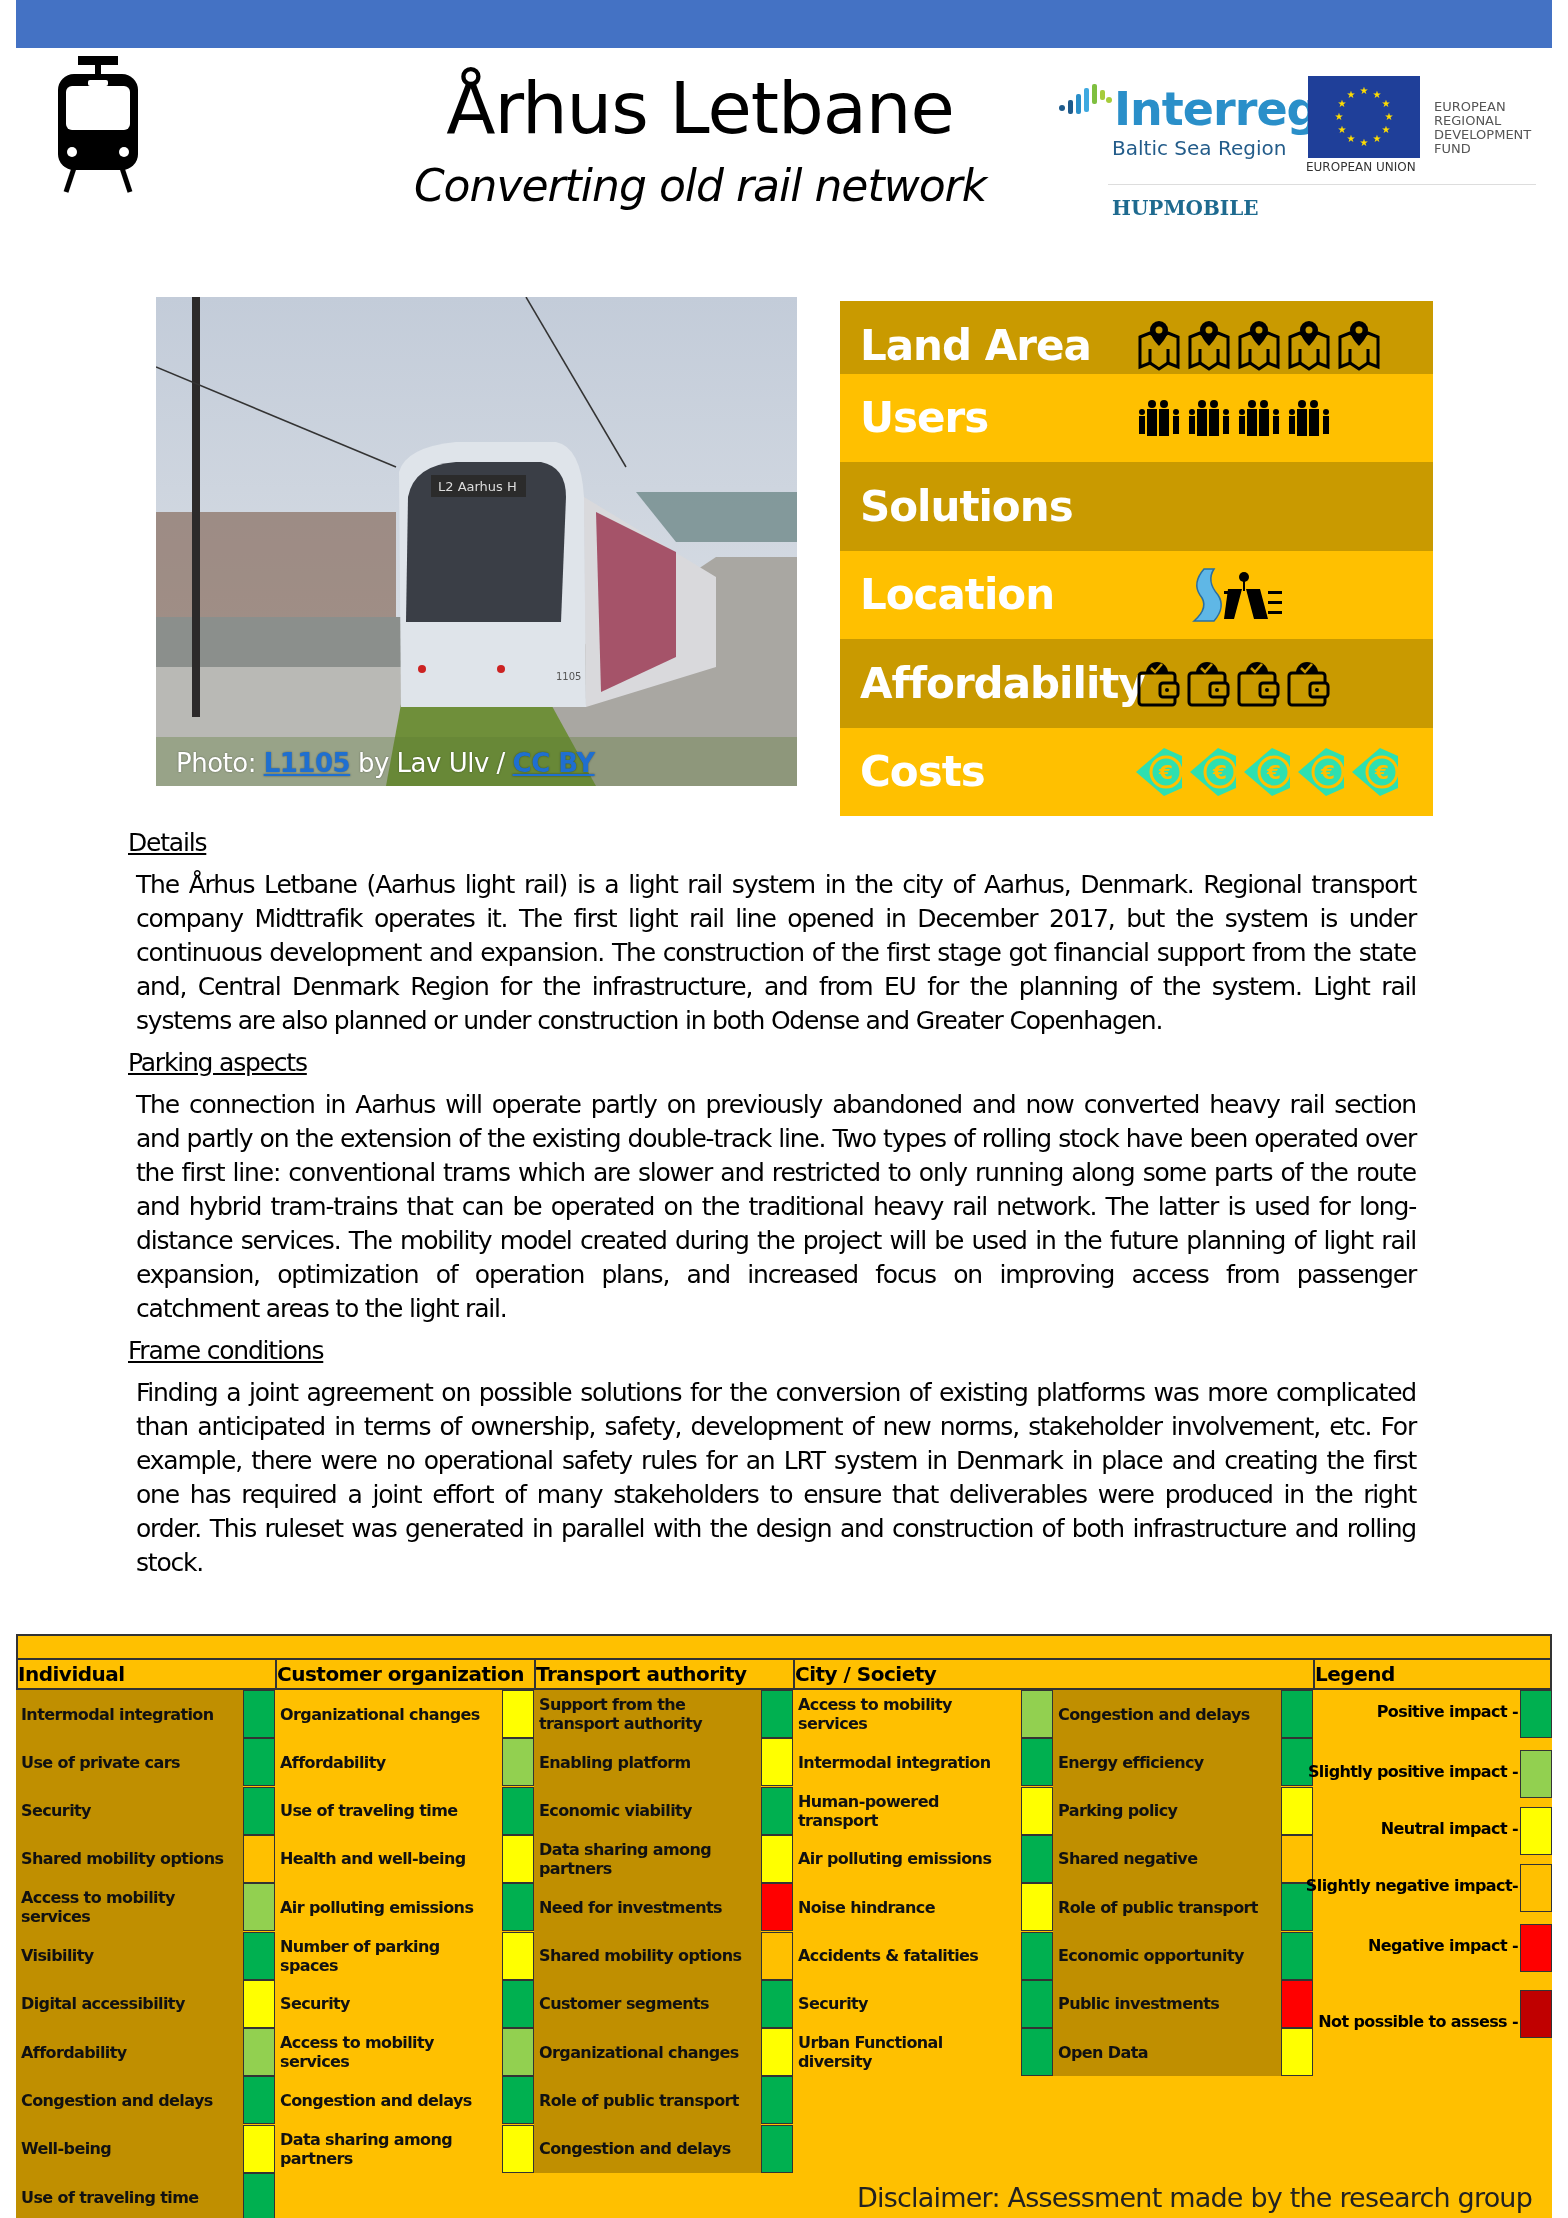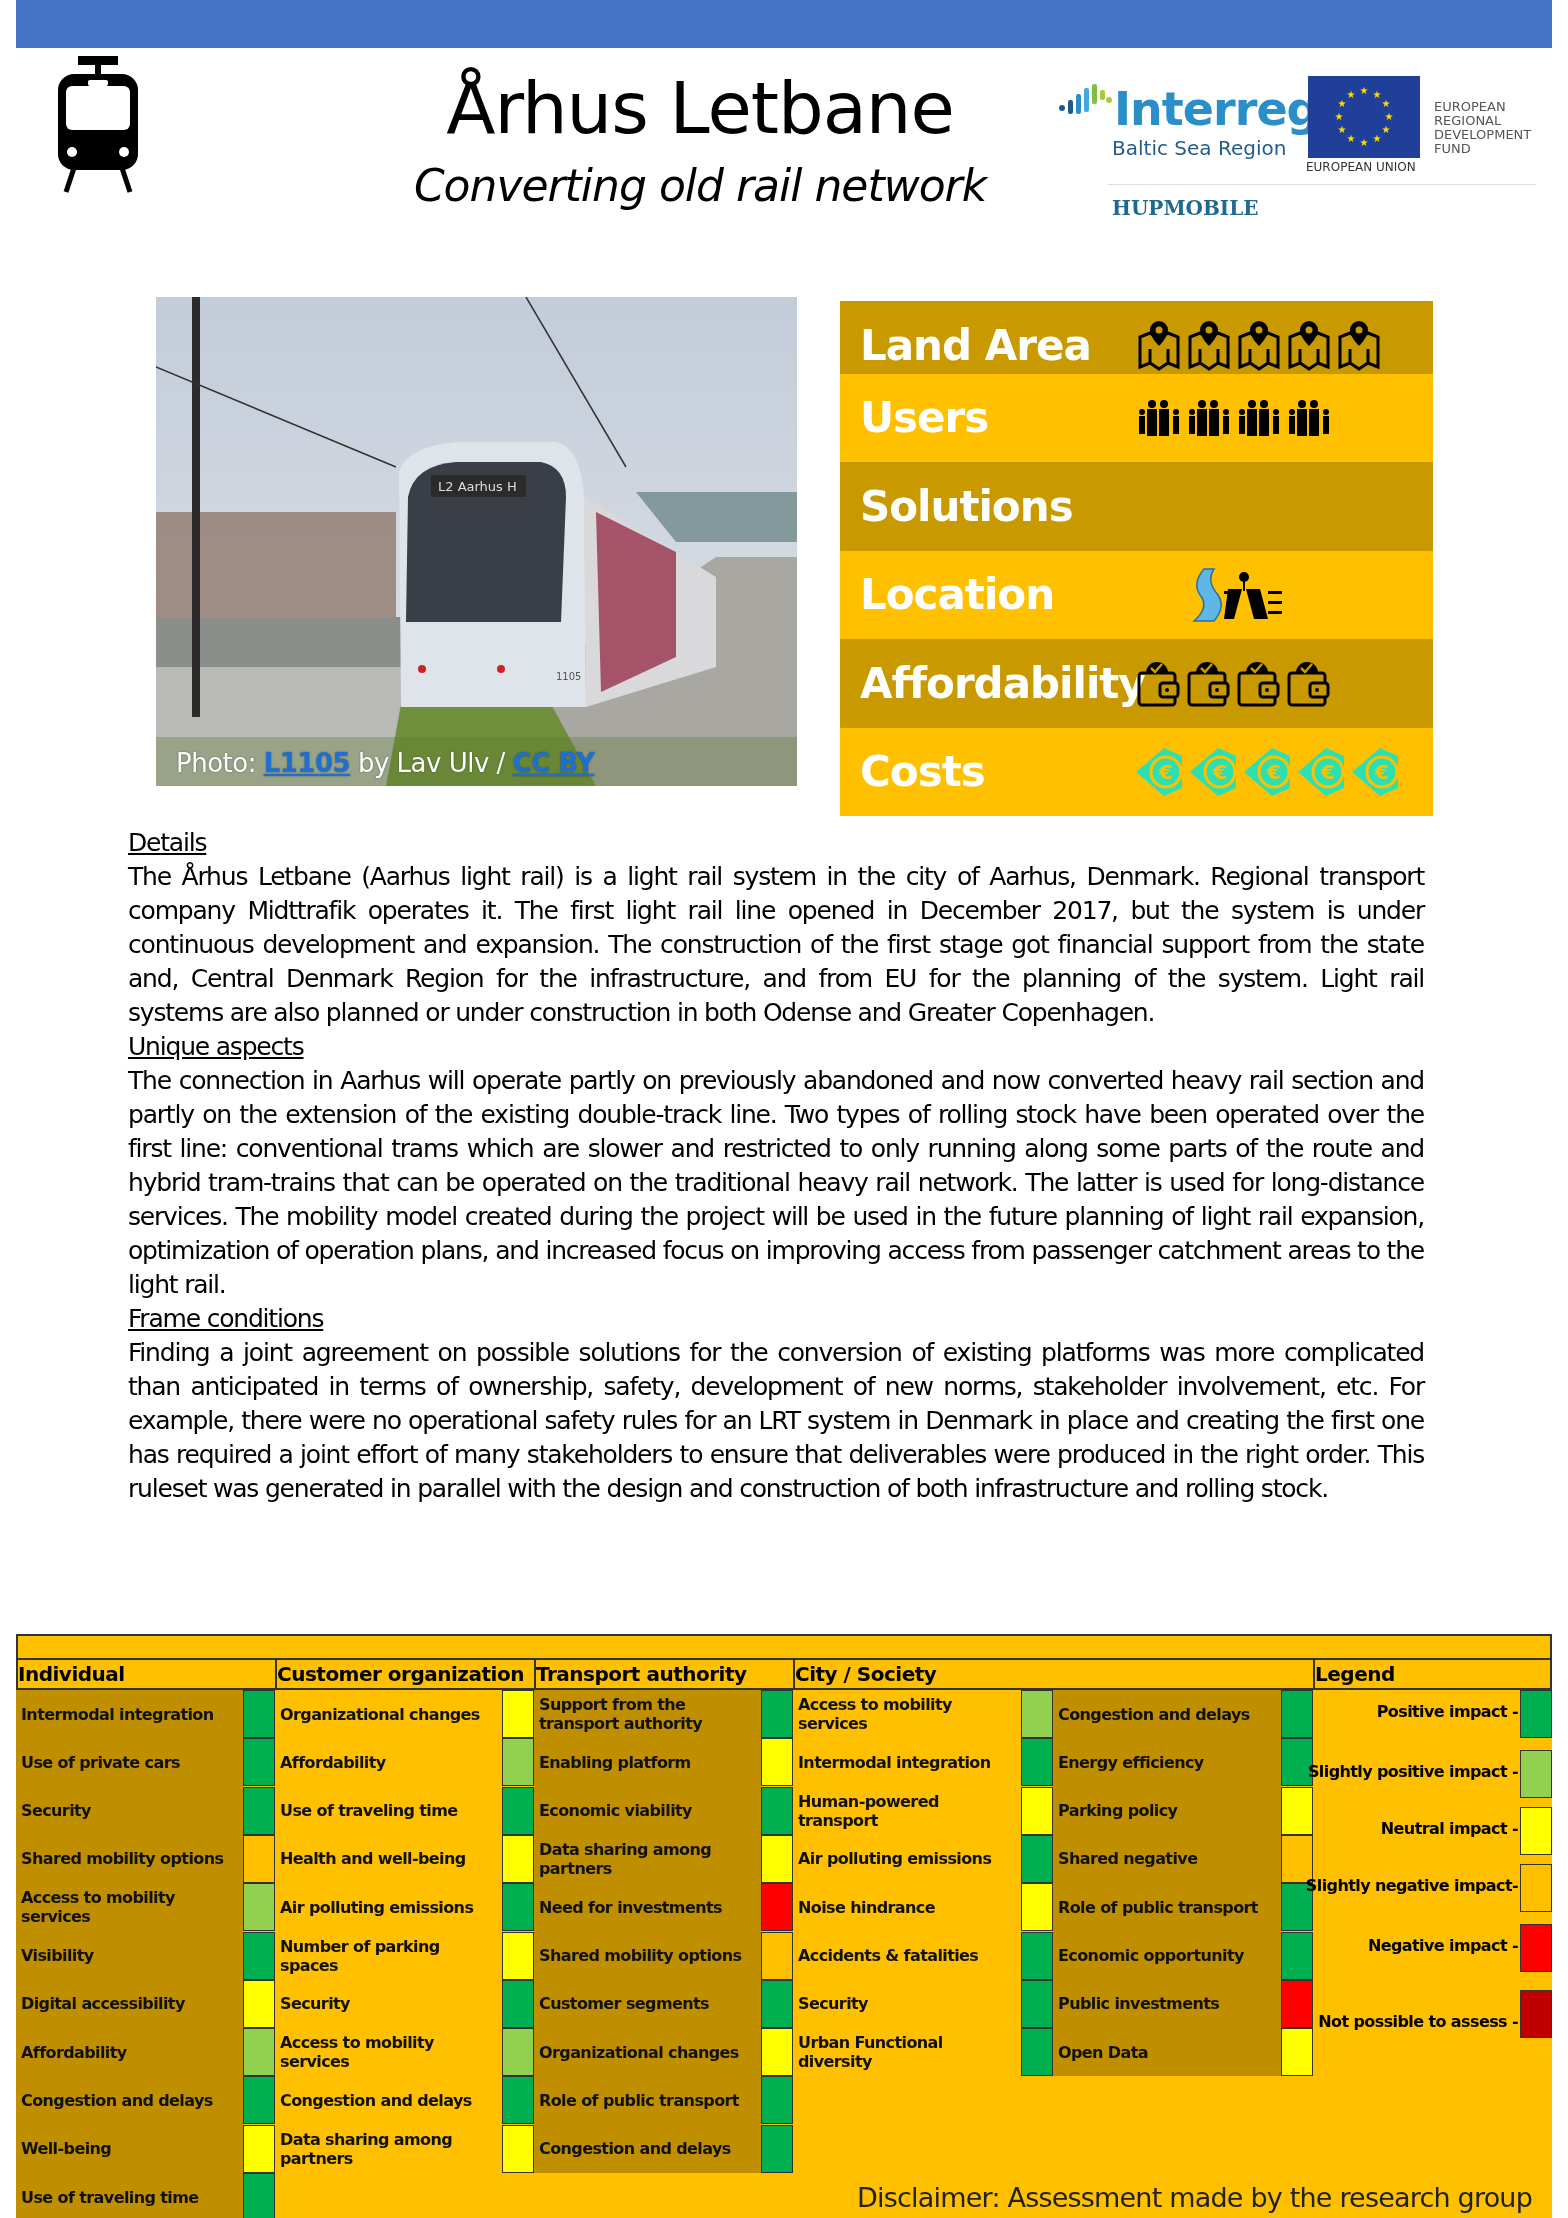--- a/index.html
+++ b/index.html
@@ -39,7 +39,7 @@
   
   #body-text { left:128px; top:826px; width:1296px; font-size:25px; line-height:34px; text-align:justify; font-family:"DejaVu Sans", sans-serif; letter-spacing:-1.2px; word-spacing:0px; }
   .sec-head { text-decoration:underline; }
-  .para { margin:0; }
+  .para { margin:8px; }
 
   
   #impact { left:16px; top:1634px; width:1536px; height:584px; background:#FFC000; }

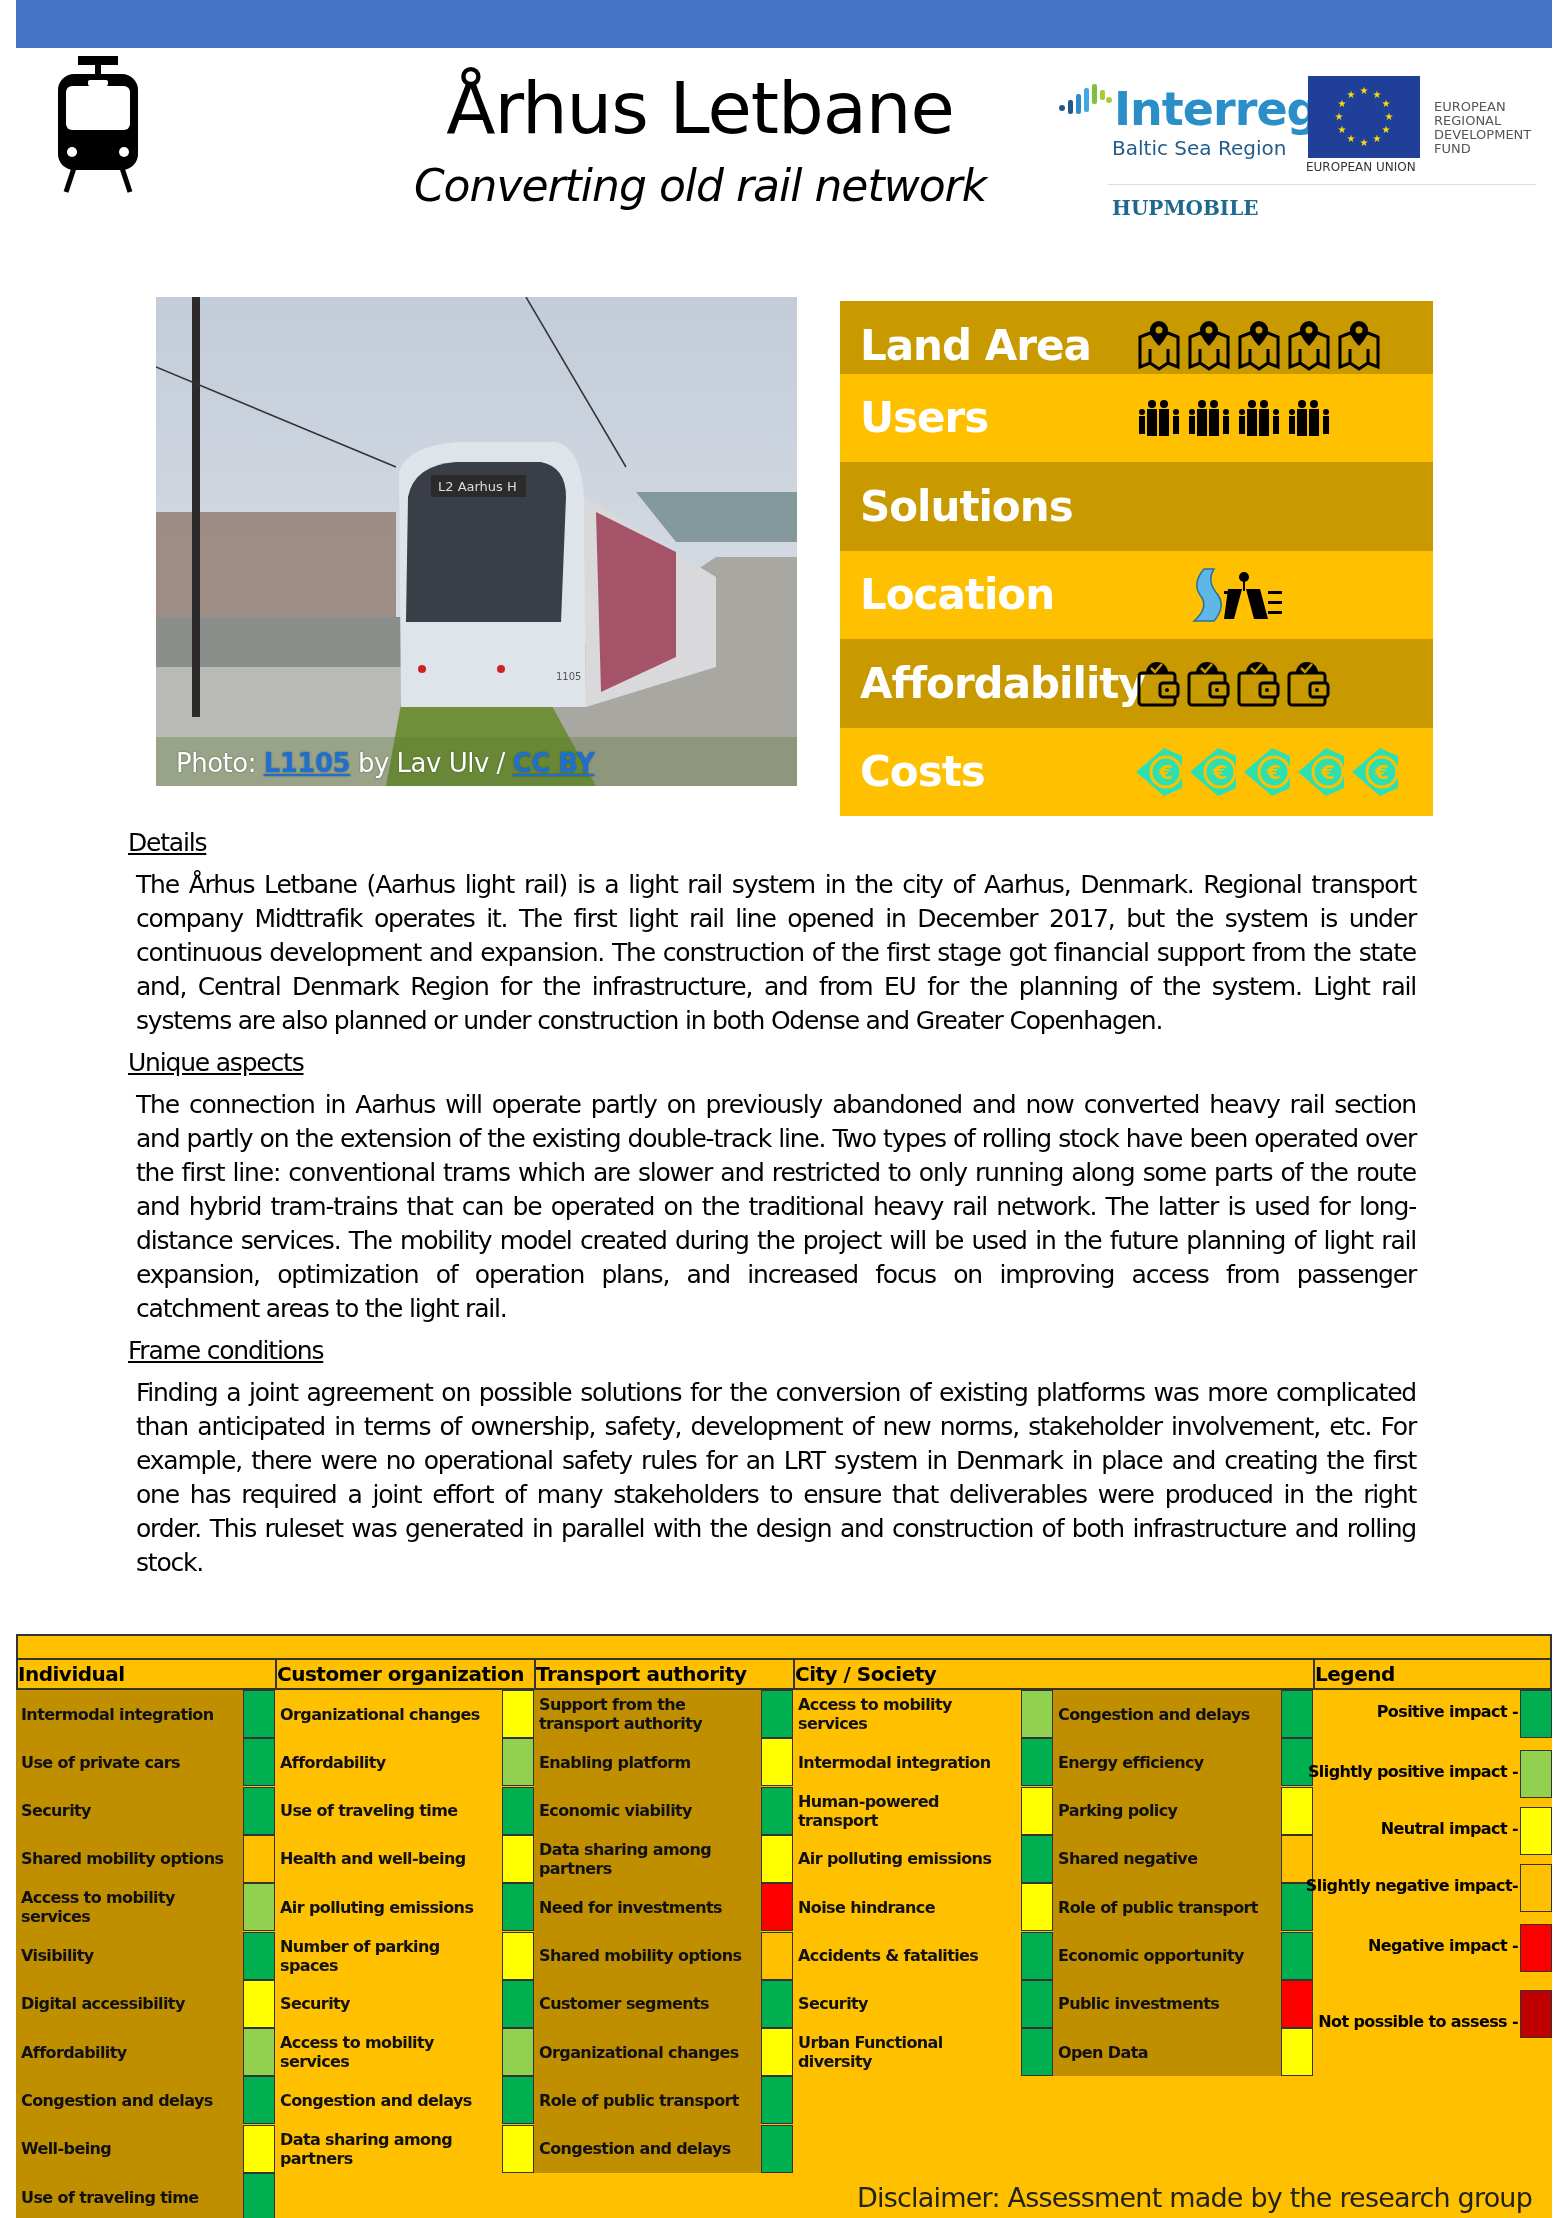--- a/index.html
+++ b/index.html
@@ -358,7 +358,7 @@
 <div id="body-text" class="abs">
   <div class="sec-head">Details</div>
   <p class="para">The Århus Letbane (Aarhus light rail) is a light rail system in the city of Aarhus, Denmark. Regional transport company Midttrafik operates it. The first light rail line opened in December 2017, but the system is under continuous development and expansion. The construction of the first stage got financial support from the state and, Central Denmark Region for the infrastructure, and from EU for the planning of the system. Light rail systems are also planned or under construction in both Odense and Greater Copenhagen.</p>
-  <div class="sec-head">Unique aspects</div>
+  <div class="sec-head">Parking aspects</div>
   <p class="para">The connection in Aarhus will operate partly on previously abandoned and now converted heavy rail section and partly on the extension of the existing double-track line. Two types of rolling stock have been operated over the first line: conventional trams which are slower and restricted to only running along some parts of the route and hybrid tram-trains that can be operated on the traditional heavy rail network. The latter is used for long-distance services. The mobility model created during the project will be used in the future planning of light rail expansion, optimization of operation plans, and increased focus on improving access from passenger catchment areas to the light rail.</p>
   <div class="sec-head">Frame conditions</div>
   <p class="para">Finding a joint agreement on possible solutions for the conversion of existing platforms was more complicated than anticipated in terms of ownership, safety, development of new norms, stakeholder involvement, etc. For example, there were no operational safety rules for an LRT system in Denmark in place and creating the first one has required a joint effort of many stakeholders to ensure that deliverables were produced in the right order.  This ruleset was generated in parallel with the design and construction of both infrastructure and rolling stock.</p>

